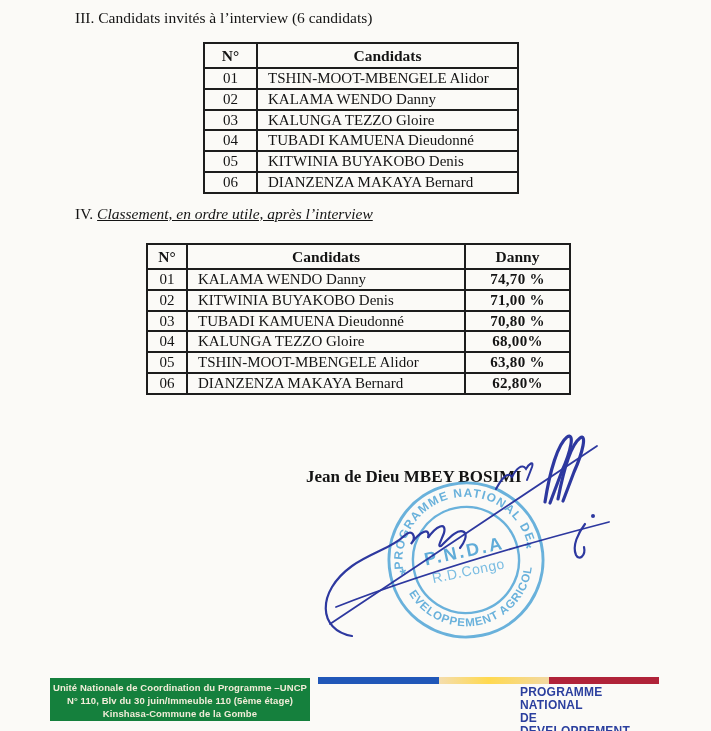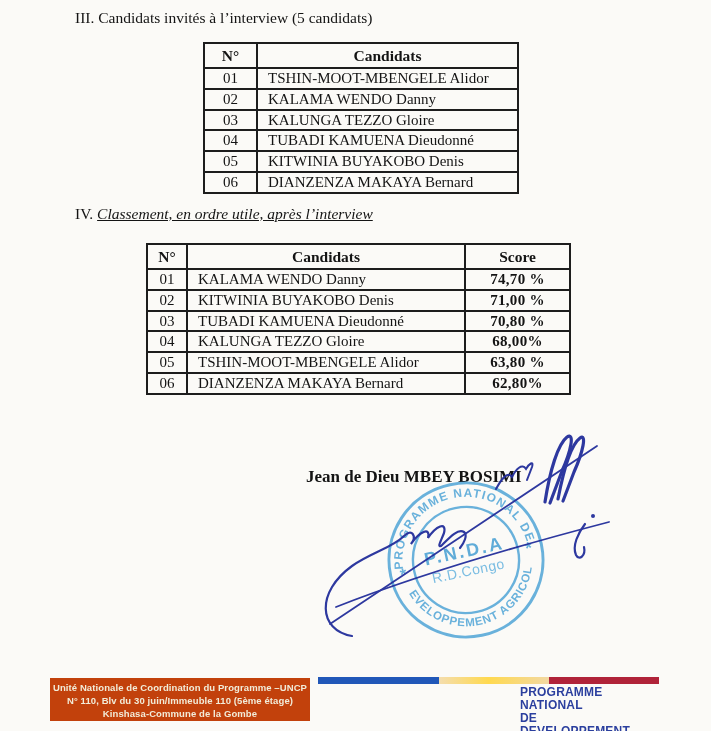--- a/index.html
+++ b/index.html
@@ -97,7 +97,7 @@
 
 <div class="heading" style="left:75px; top:9px;">
   <span>III.</span>
-  <span>Candidats invités à l’interview (5 candidats)</span>
+  <span>Candidats invités à l’interview (6 candidats)</span>
 </div>
 
 <table class="doc-table" id="table-invited">

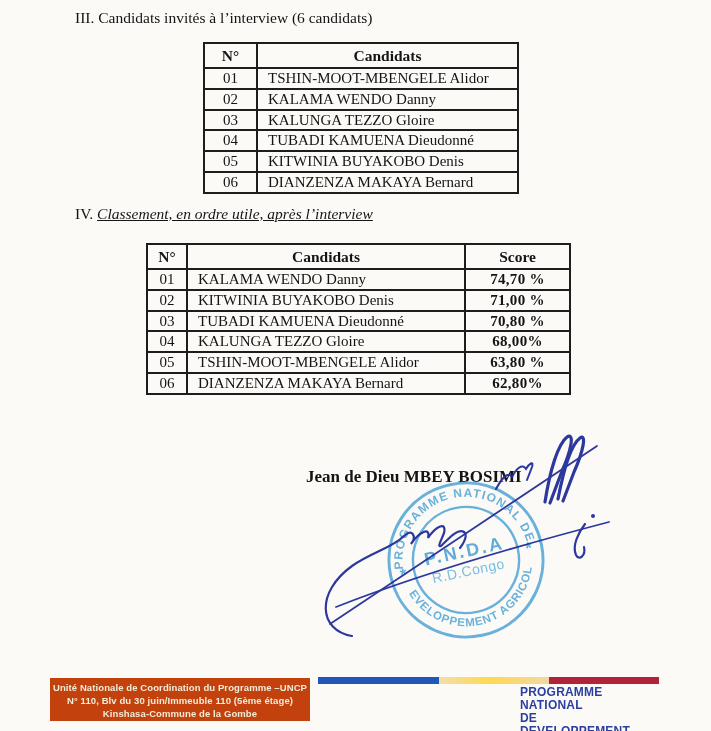--- a/index.html
+++ b/index.html
@@ -152,7 +152,7 @@
       <tr class="head-row">
     <th>N°</th>
     <th>Candidats</th>
-    <th>Score</th>
+    <th>Danny</th>
   </tr>
   <tr>
     <td class="num-cell">01</td>

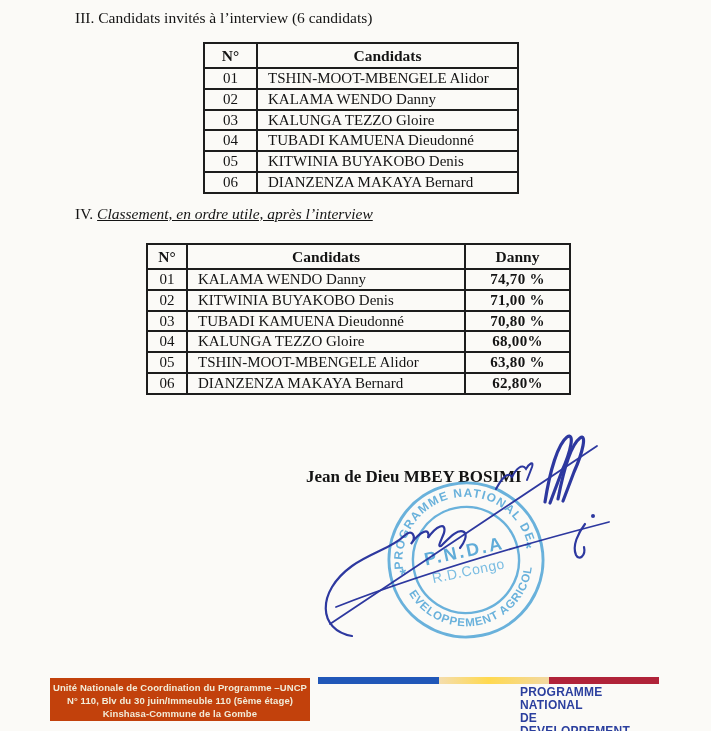--- a/index.html
+++ b/index.html
@@ -62,7 +62,7 @@
     position: absolute;
     left: 50px; top: 678px;
     width: 260px; height: 43px;
-    background: #c2410c;
+    background: #15803d;
     color: #f2ecd9;
     font-family: "Liberation Sans", sans-serif;
     font-weight: bold;

